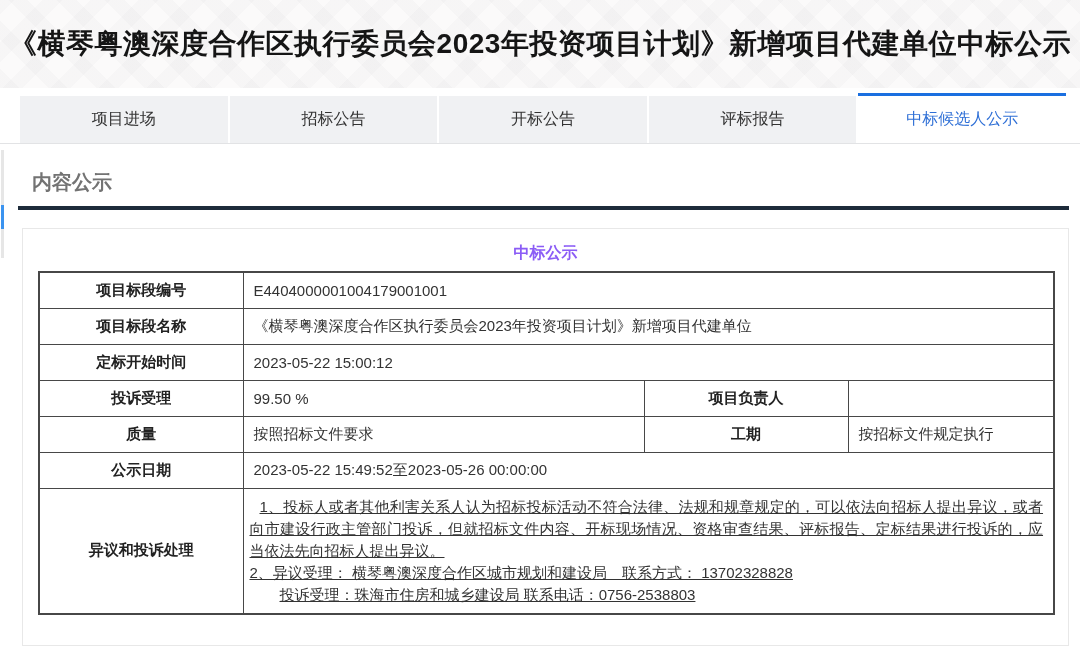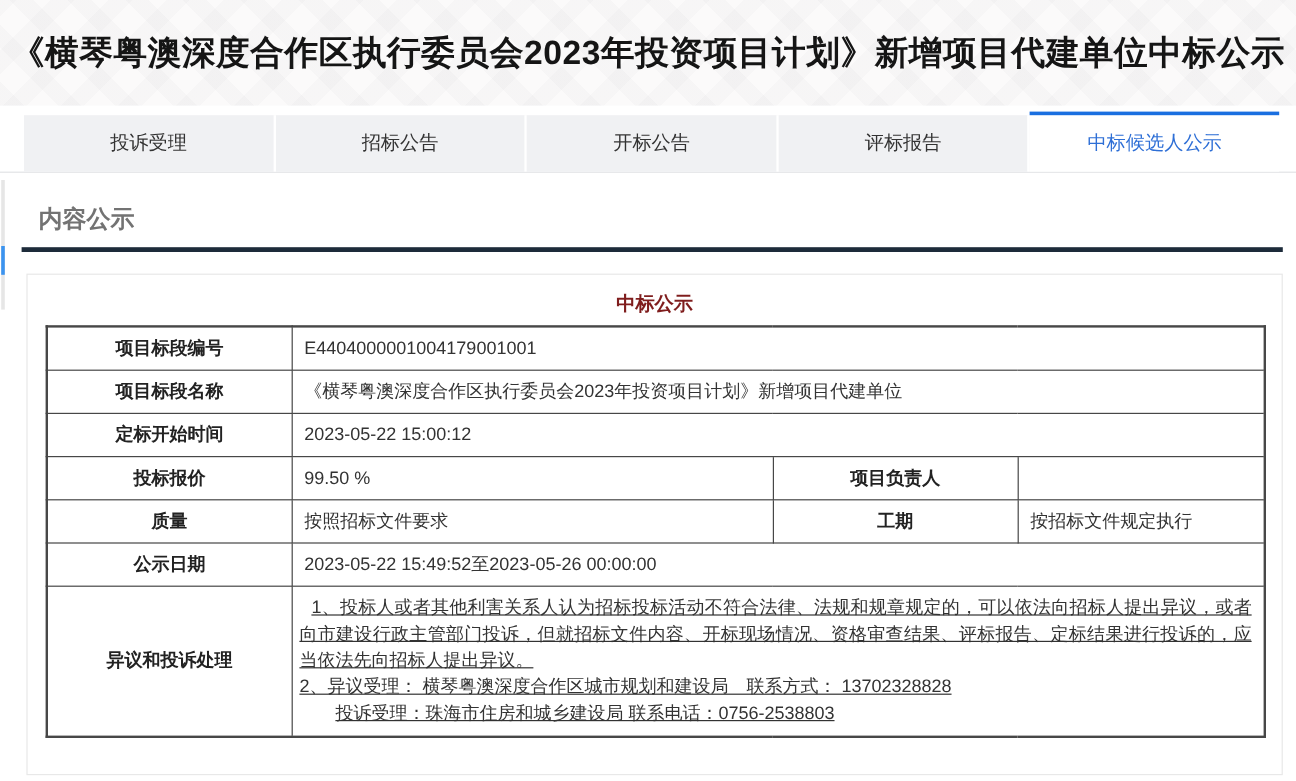--- a/index.html
+++ b/index.html
@@ -82,7 +82,7 @@
 
   <nav class="tabbar">
     <div class="tabs">
-      <div class="tab">投诉受理</div>
+      <div class="tab">项目进场</div>
       <div class="tab">招标公告</div>
       <div class="tab">开标公告</div>
       <div class="tab">评标报告</div>

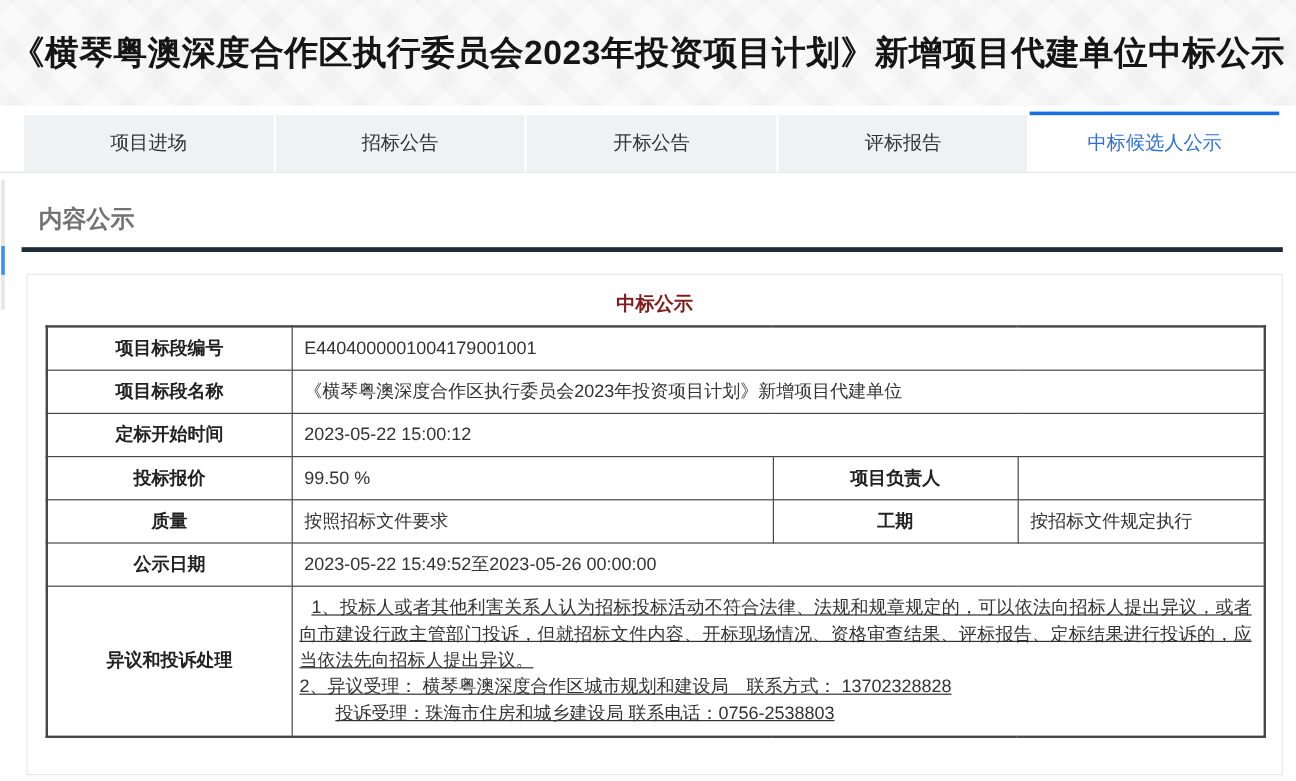--- a/index.html
+++ b/index.html
@@ -45,7 +45,7 @@
     position:absolute; top:228px; left:22px; width:1047px; height:418px;
     background:#fff; border:1px solid #e8e8e8;
   }
-  .tbl-title { margin-top:14px; text-align:center; font-size:16px; font-weight:700; color:#7f1d1d; }
+  .tbl-title { margin-top:14px; text-align:center; font-size:16px; font-weight:700; color:#8b5cf6; }
 
   table.notice {
     margin:7px 0 0 15px; width:1015px;

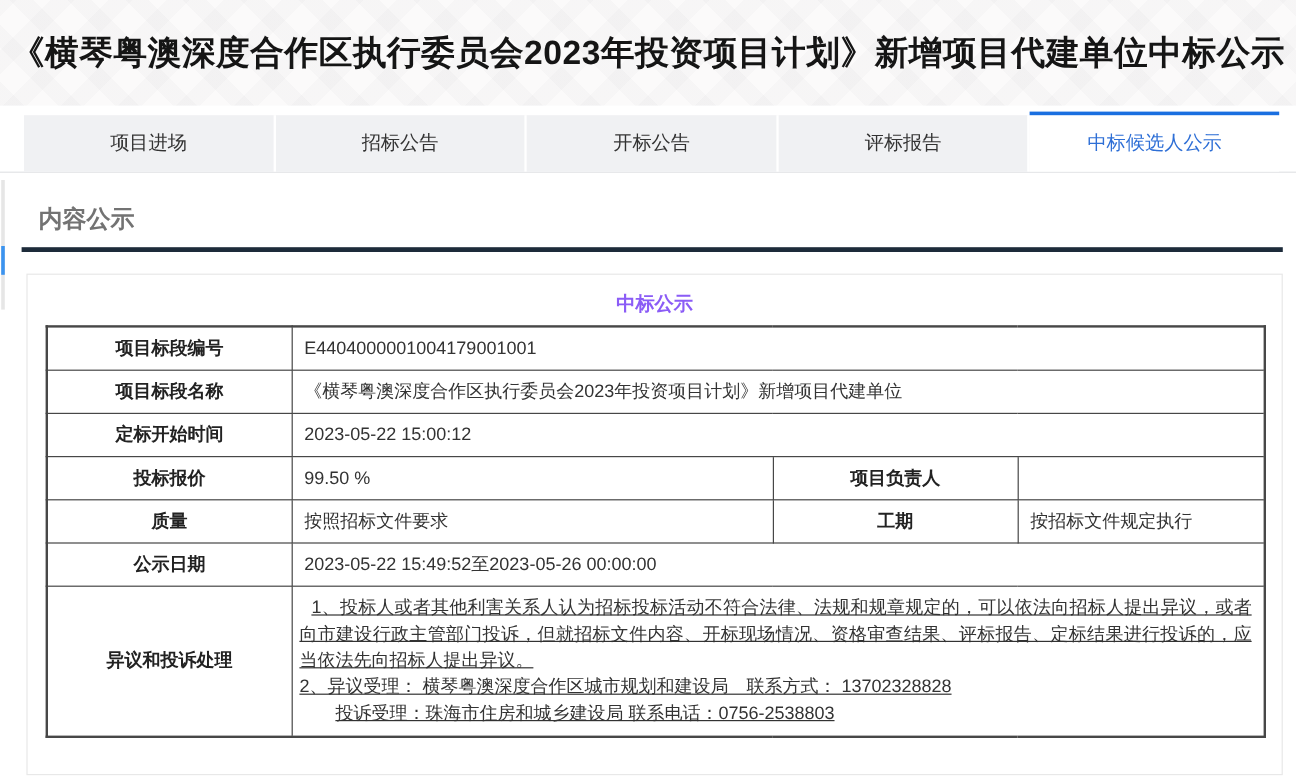--- a/index.html
+++ b/index.html
@@ -117,7 +117,7 @@
           <td class="val" colspan="3">2023-05-22 15:00:12</td>
         </tr>
         <tr>
-          <td class="lbl">投标报价</td>
+          <td class="lbl">投诉受理</td>
           <td class="val">99.50 %</td>
           <td class="lbl">项目负责人</td>
           <td class="val"></td>

